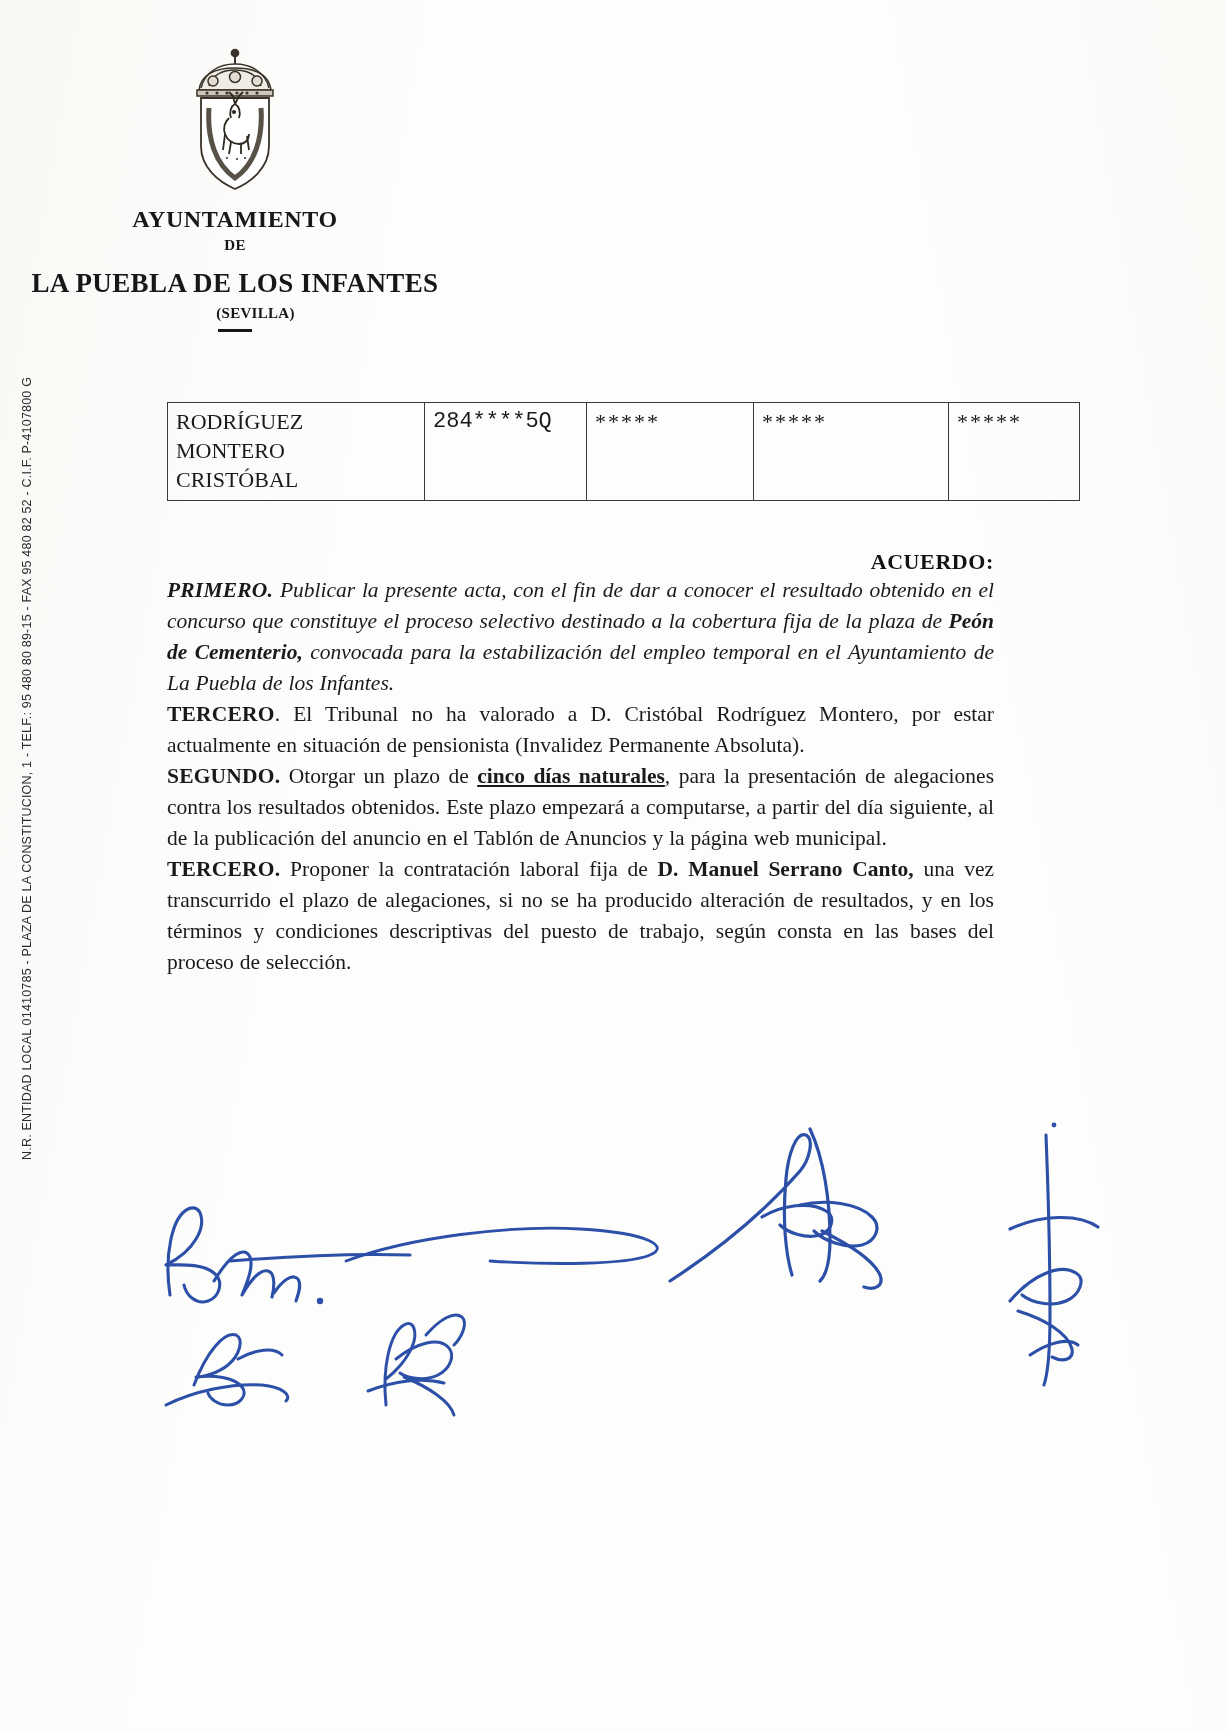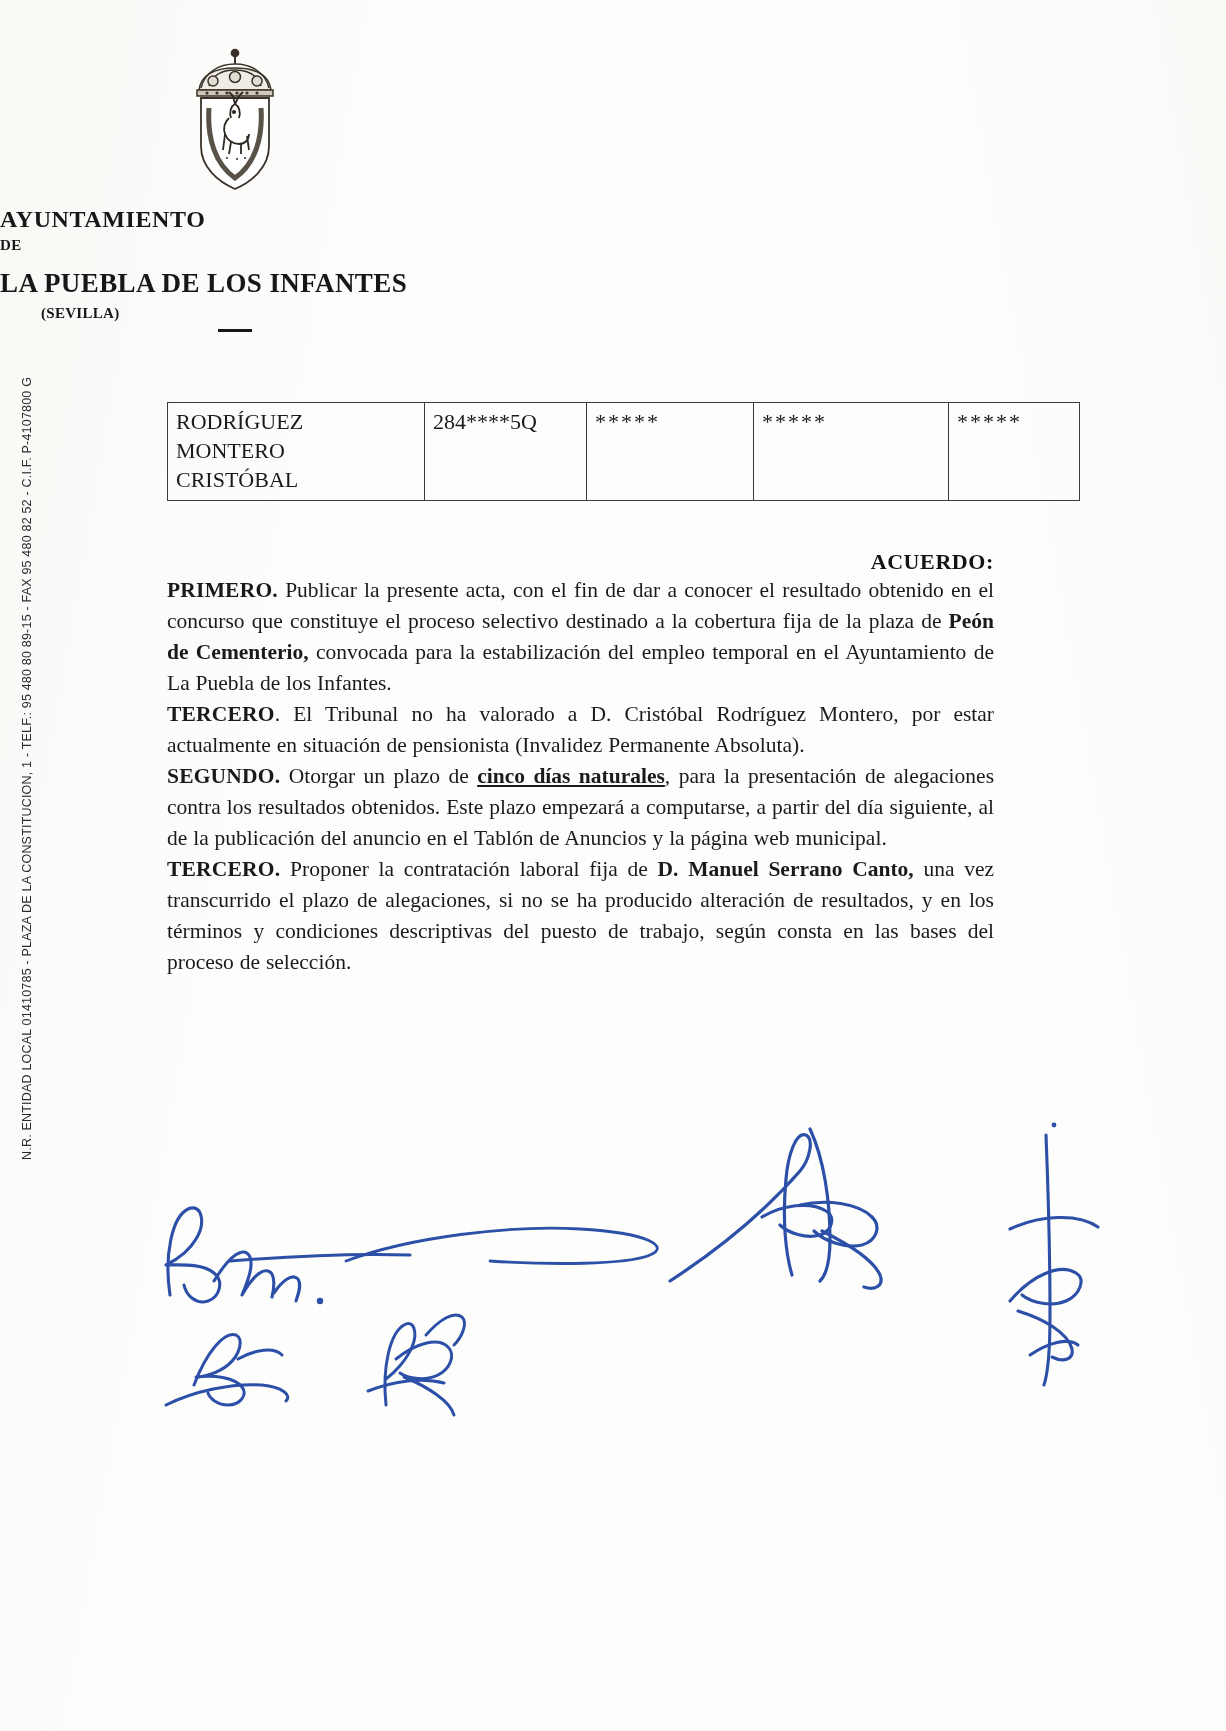--- a/index.html
+++ b/index.html
@@ -52,6 +52,7 @@
     left: 0;
     top: 46px;
     width: 470px;
+    text-align: center;
     z-index: 2;
   }
   .crest {

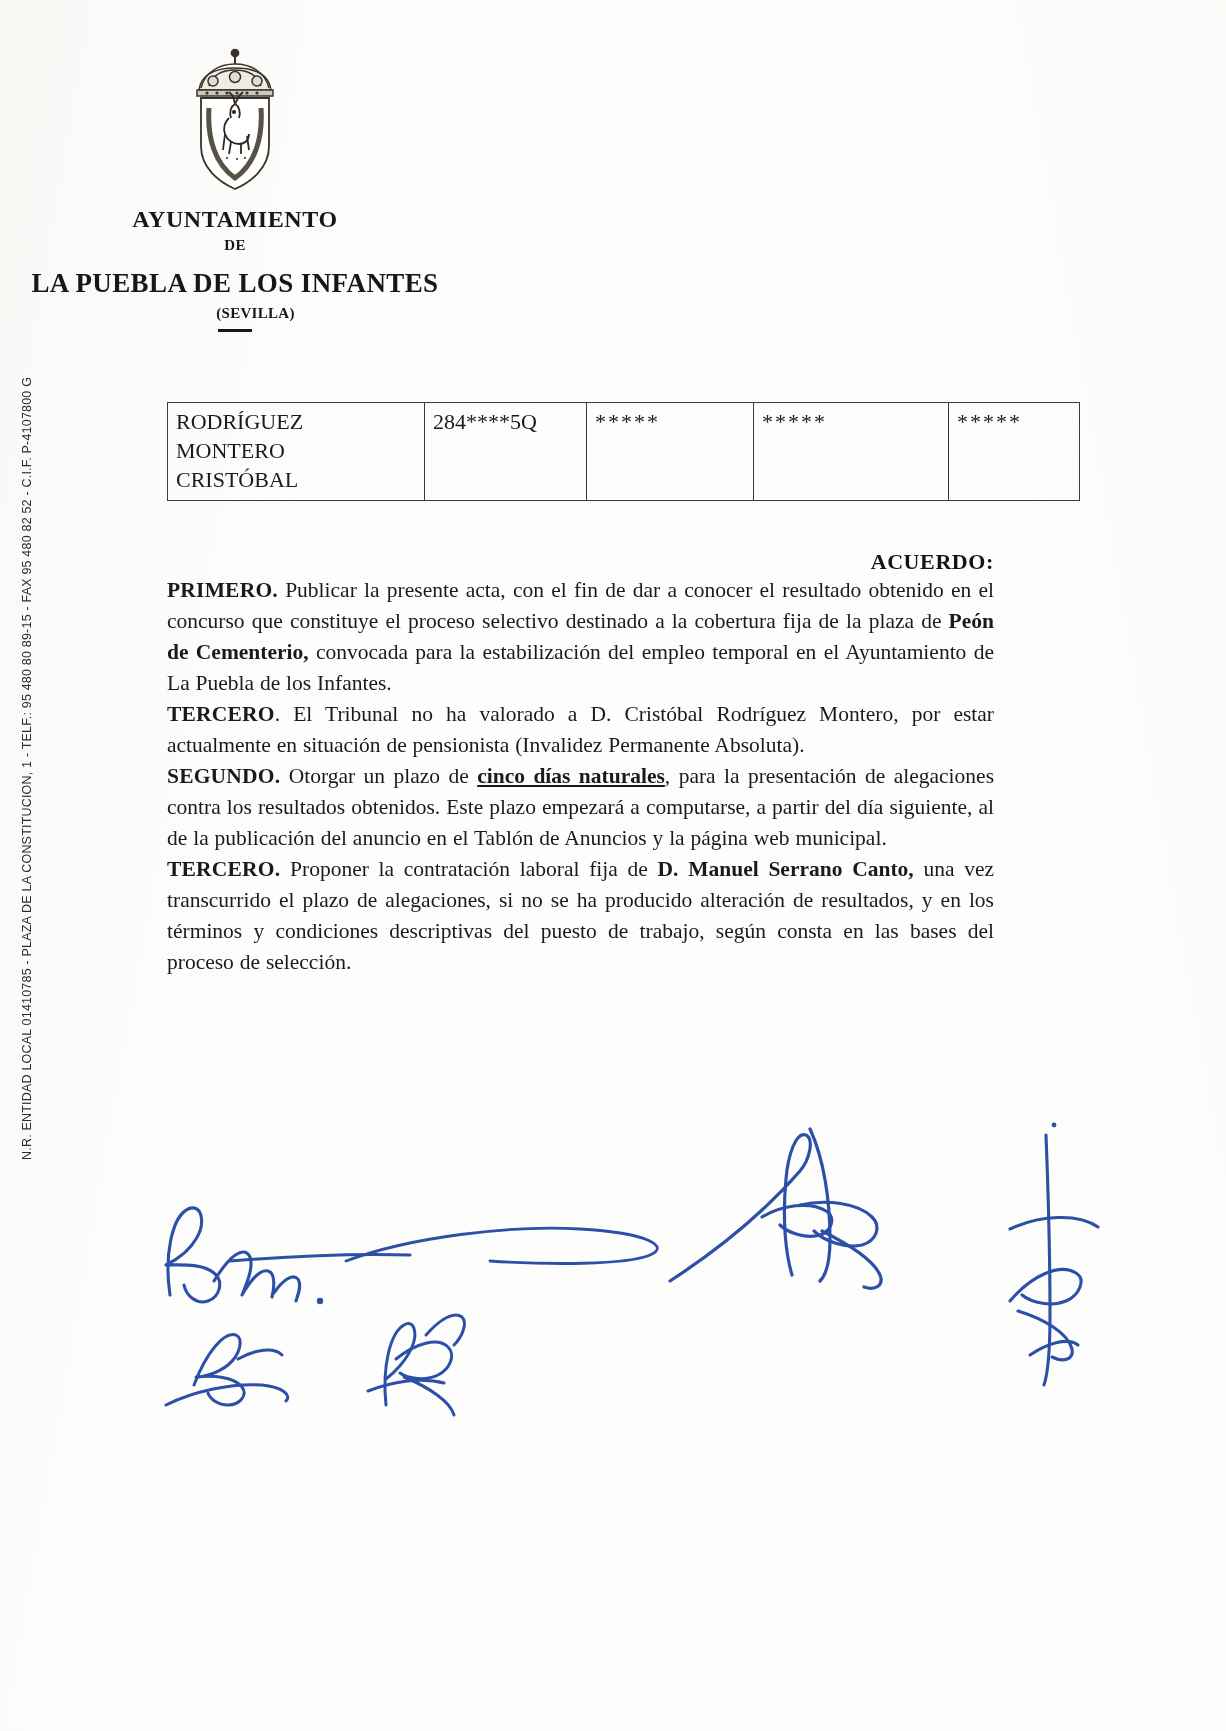--- a/index.html
+++ b/index.html
@@ -124,7 +124,7 @@
     color: #1a1a1a;
   }
   td.c-name   { width: 240px; }
-  td.c-dni    { width: 145px; vertical-align: middle; font-size: 21px;}
+  td.c-dni    { width: 145px; vertical-align: middle; font-size: 21px; font-family: Liberation Mono, monospace;}
   td.c-s1     { width: 150px; }
   td.c-s2     { width: 178px; }
   td.c-s3     { width: 114px; }

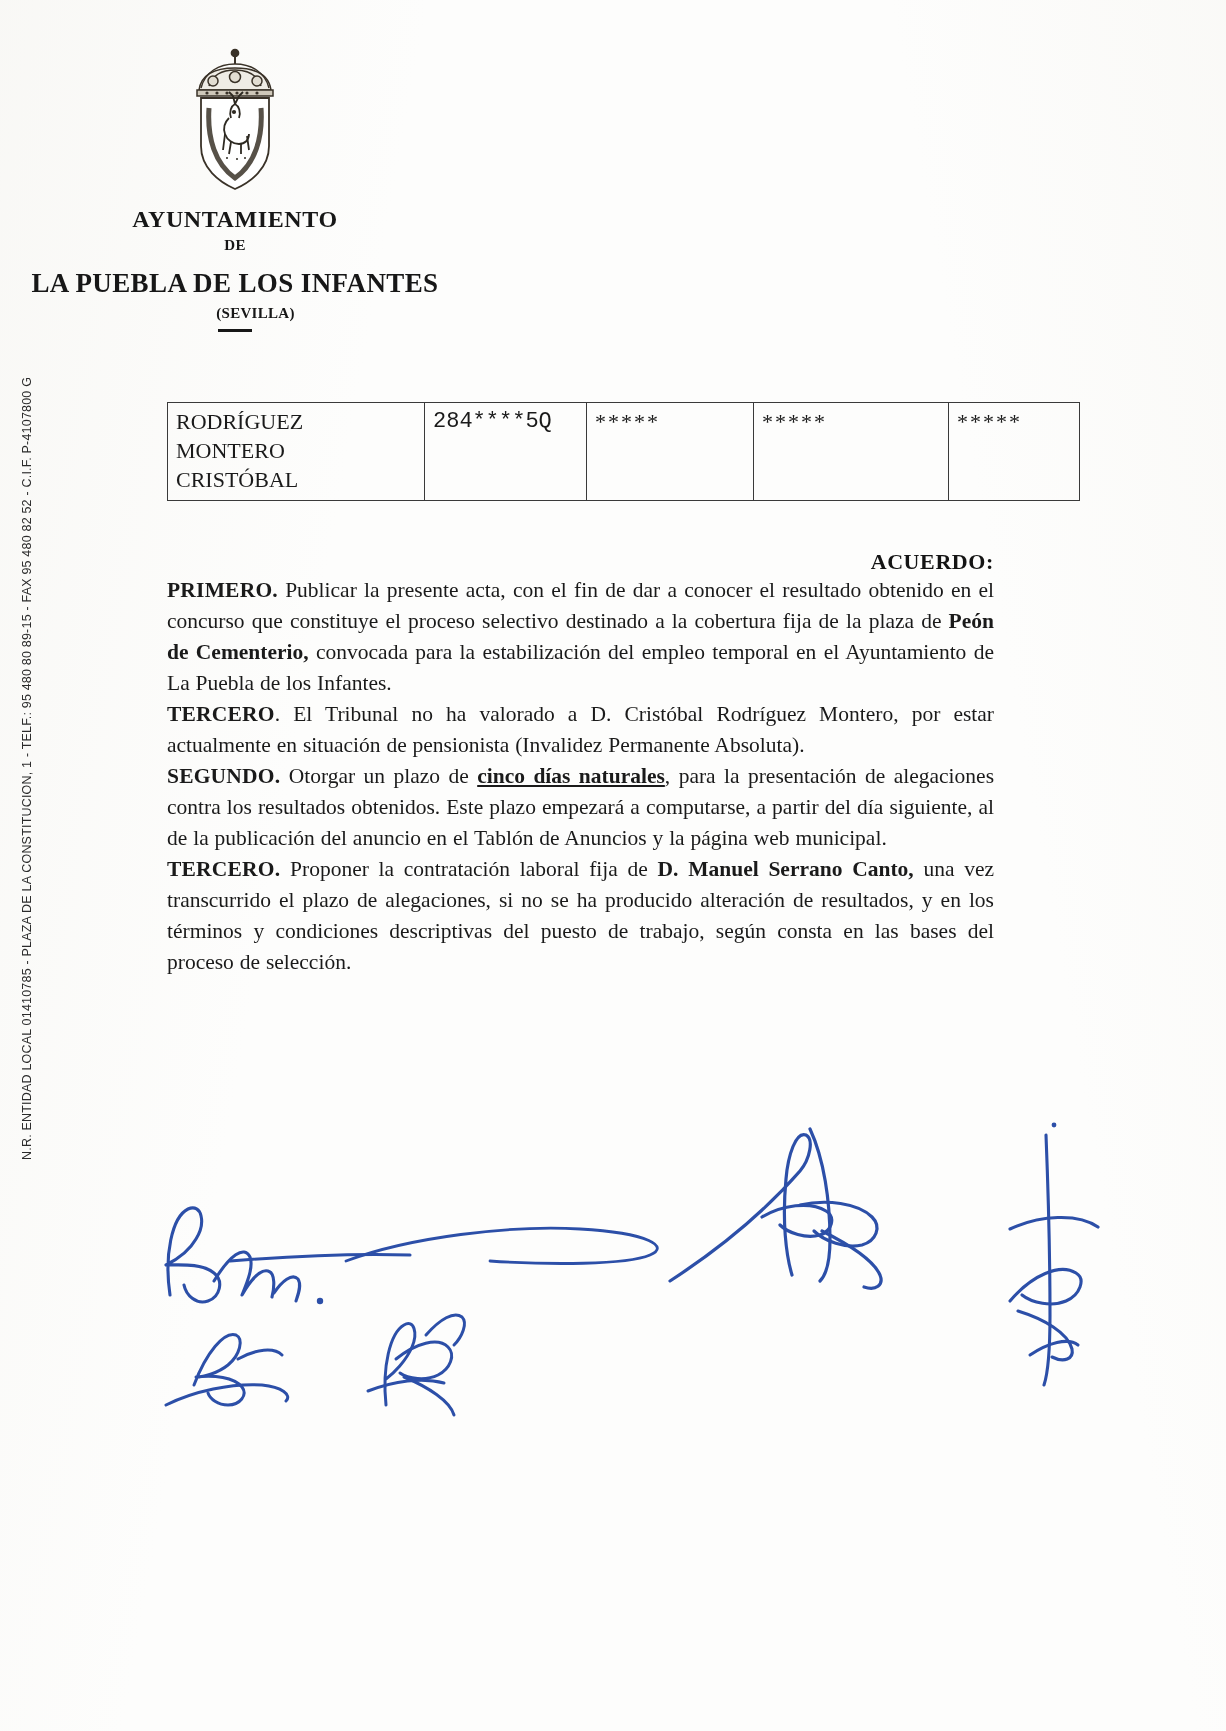--- a/index.html
+++ b/index.html
@@ -148,7 +148,7 @@
     margin: 48px 0 0 0;
     color: #141414;
   }
-  .p-primero { margin-top: 46px; }
+  .p-primero { margin-top: 46px; font-style: italic; }
   .p-segundo { margin-top: 25px; }
   .p-tercero1 { margin-top: 25px; }
   .p-tercero2 { margin-top: 52px; }

